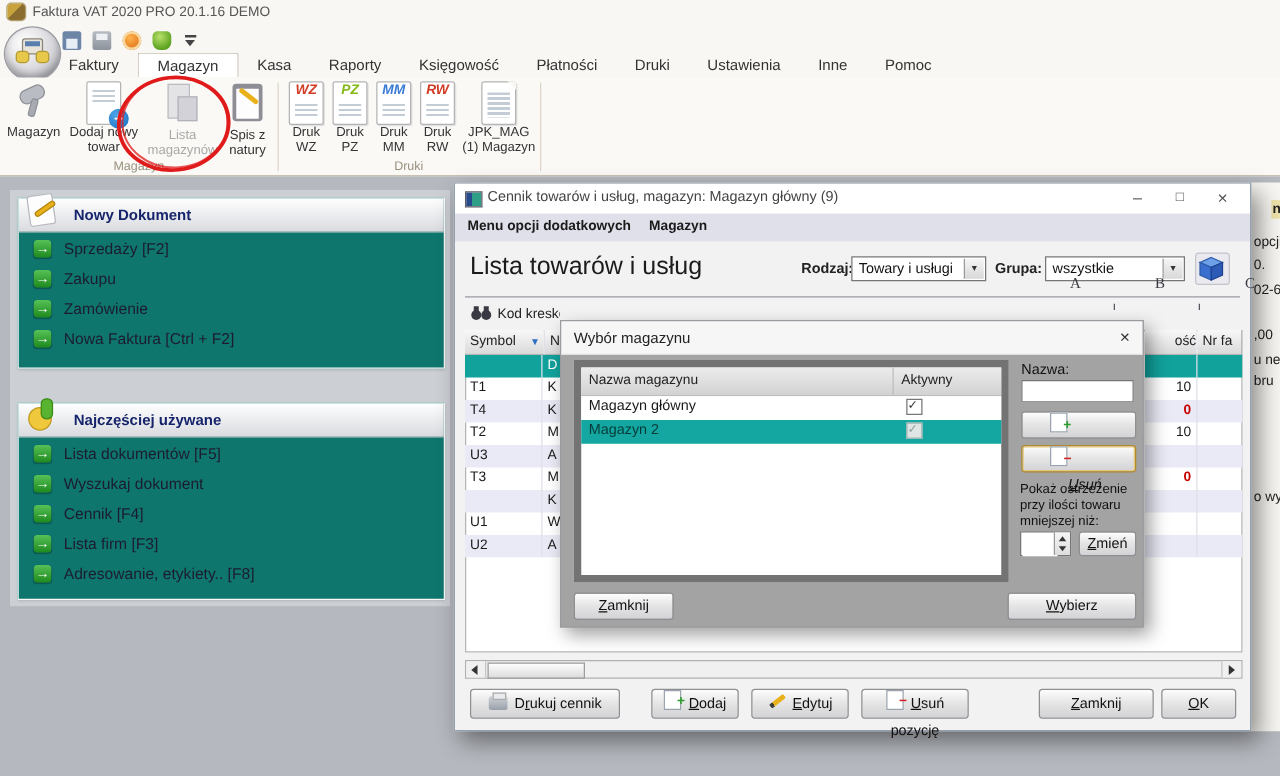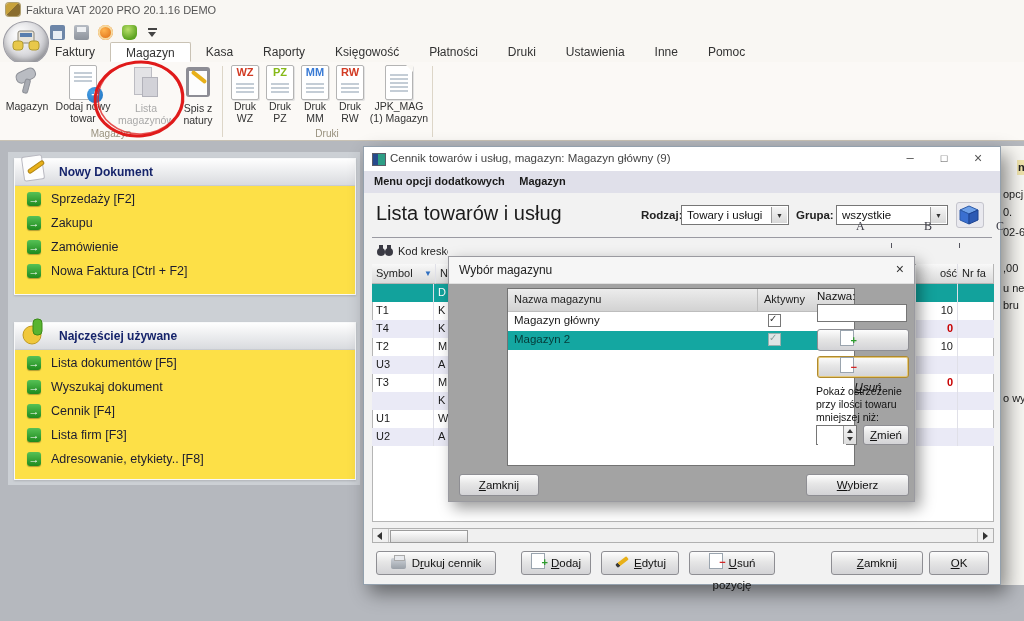--- a/index.html
+++ b/index.html
@@ -37,7 +37,7 @@
   .rlabel{font-size:10.5px;color:#333;line-height:11.5px;margin-top:2px;}
   .ritem.disabled .rlabel{color:#a9a9a9;}
   .ricon{height:34px;position:relative;}
-  .docicon{position:relative;width:26px;height:33px;margin:0 auto;background:#fff;border:1px solid #b4b4b4;border-radius:2px;box-shadow:1px 1px 0 #e2e2e2;}
+  .docicon{position:relative;width:26px;height:33px;margin:0 auto;background:#fff;border:1px solid #b4b4b4;border-radius:2px;box-shadow:1px 1px 0 #e2e2e2;font-style:italic;}
   .doc-badge{display:block;font-weight:bold;font-size:11px;letter-spacing:0;margin-top:0;}
   .doc-lines{position:absolute;left:4px;right:4px;top:17px;height:12px;background:repeating-linear-gradient(#c4cdd6 0 2px,transparent 2px 4px);}
   .fold::before{content:"";position:absolute;right:-1px;top:-1px;border-left:7px solid transparent;border-top:7px solid #f9f7f3;}

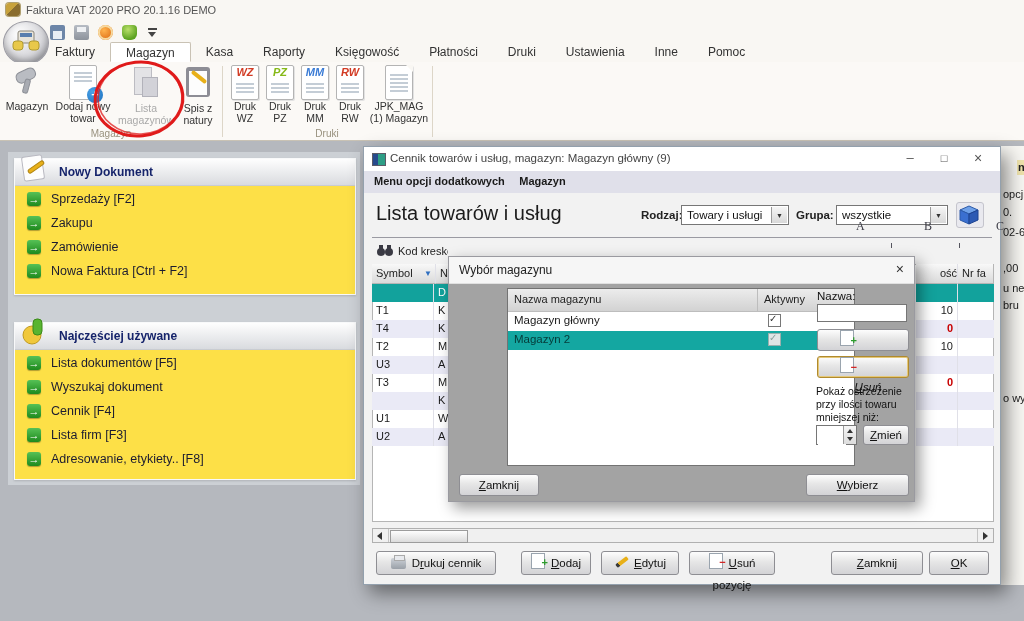--- a/index.html
+++ b/index.html
@@ -58,7 +58,7 @@
   .frag.hl{font-weight:bold;background:#efe3ac;width:23px;padding:1px 0 2px 1px;left:0;margin-left:16px;}
   
   .sidebar{position:absolute;left:8px;top:152px;width:352px;height:333px;background:#ccd0d5;}
-  .panel{position:absolute;left:6px;width:340px;background:#fde047;border:1px solid #f8f9fa;box-shadow:0 1px 2px rgba(0,0,0,.15);}
+  .panel{position:absolute;left:6px;width:340px;background:#0f766e;border:1px solid #f8f9fa;box-shadow:0 1px 2px rgba(0,0,0,.15);}
   .panel.p1{top:6px;height:135px;}
   .panel.p2{top:170px;height:156px;}
   .phead{position:relative;height:26px;background:linear-gradient(#fefefe,#d9dbdf);border-bottom:1px solid #c9ccd1;}

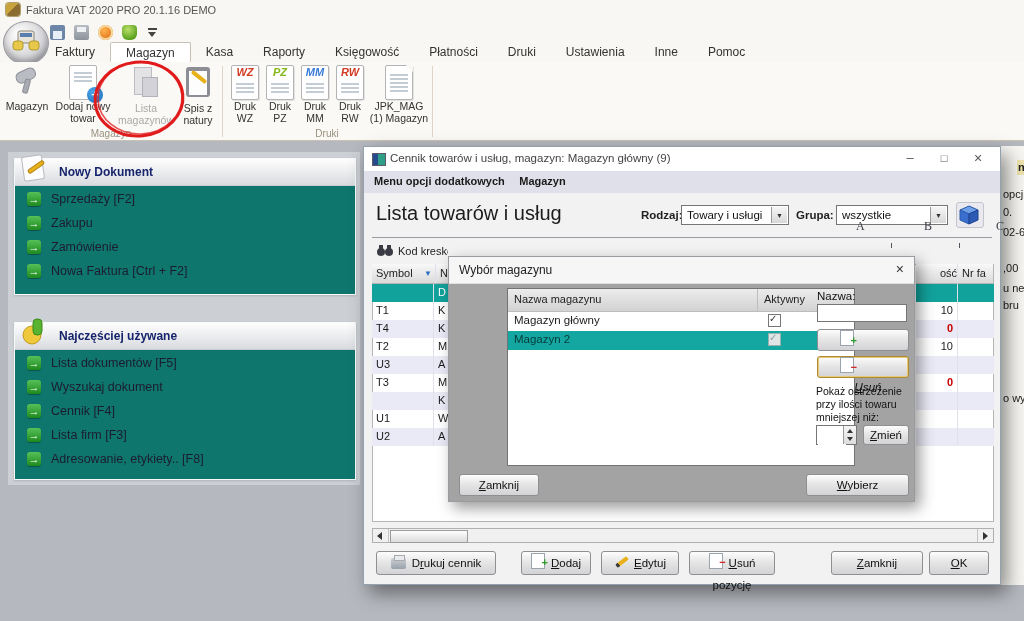--- a/index.html
+++ b/index.html
@@ -133,7 +133,7 @@
   .dtitle{position:absolute;left:0;top:0;right:0;height:26px;background:#f6f6f6;border-bottom:1px solid #e0e0e0;}
   .dtitle-text{position:absolute;left:10px;top:6px;font-size:12px;color:#222;}
   .dclose{position:absolute;right:10px;top:4px;font-size:14px;color:#333;}
-  .dtable{position:absolute;left:10px;top:31px;width:348px;height:178px;background:#fff;border:1px solid #737373;box-sizing:border-box;margin-left:48px;}
+  .dtable{position:absolute;left:10px;top:31px;width:348px;height:178px;background:#fff;border:6px solid #737373;box-sizing:border-box;}
   .dth{height:22px;display:flex;background:linear-gradient(#ececec,#d2d2d2);border-bottom:1px solid #bdbdbd;font-size:11px;color:#222;}
   .dth .c1{width:250px;padding:4px 0 0 6px;border-right:1px solid #bdbdbd;box-sizing:border-box;}
   .dth .c2{flex:1;padding:4px 0 0 6px;}

